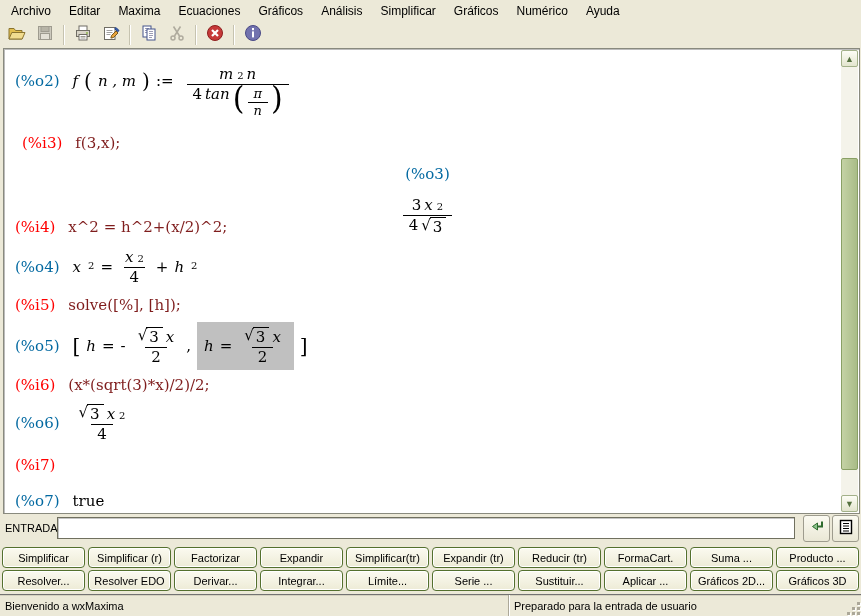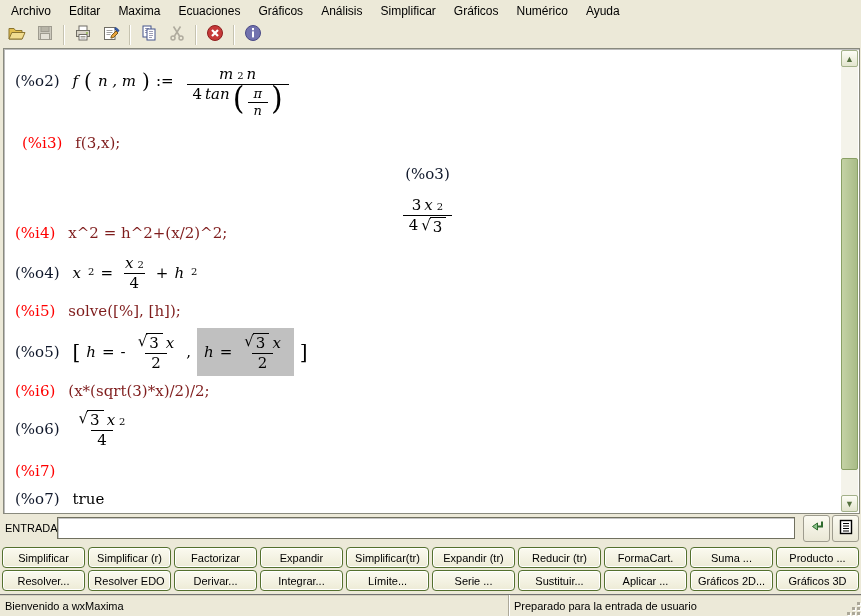--- a/index.html
+++ b/index.html
@@ -19,7 +19,7 @@
   .console-inner{position:absolute;left:2px;top:2px;right:19px;bottom:2px;overflow:hidden;}
   .cline{display:flex;align-items:center;gap:13px;padding-left:9px;
          font-family:"DejaVu Serif",serif;font-size:15px;}
-  .lbl-o{color:#0f172a;white-space:nowrap;}
+  .lbl-o{color:#0369a1;white-space:nowrap;}
   .lbl-i{color:#FF0000;white-space:nowrap;}
   .code{color:#7f1d1d;white-space:nowrap;}
   .math{color:#000;display:inline-flex;align-items:center;gap:6px;}

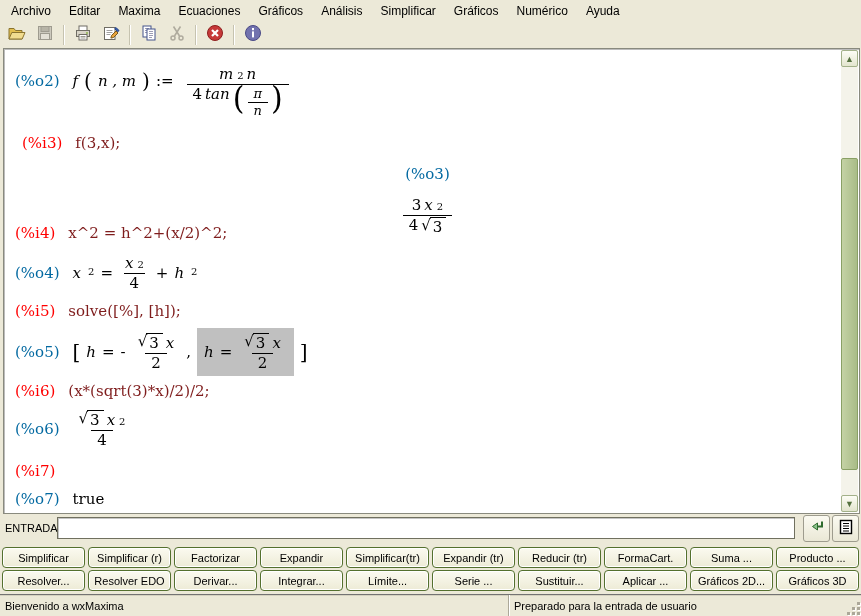--- a/index.html
+++ b/index.html
@@ -216,7 +216,7 @@
         </span>
       </div>
 
-      <div class="cline" style="height:20px;margin-top:12px;">
+      <div class="cline" style="height:20px;margin-top:6px;">
         <span class="lbl-i">(%i4)</span>
         <span class="code">x^2 = h^2+(x/2)^2;</span>
       </div>

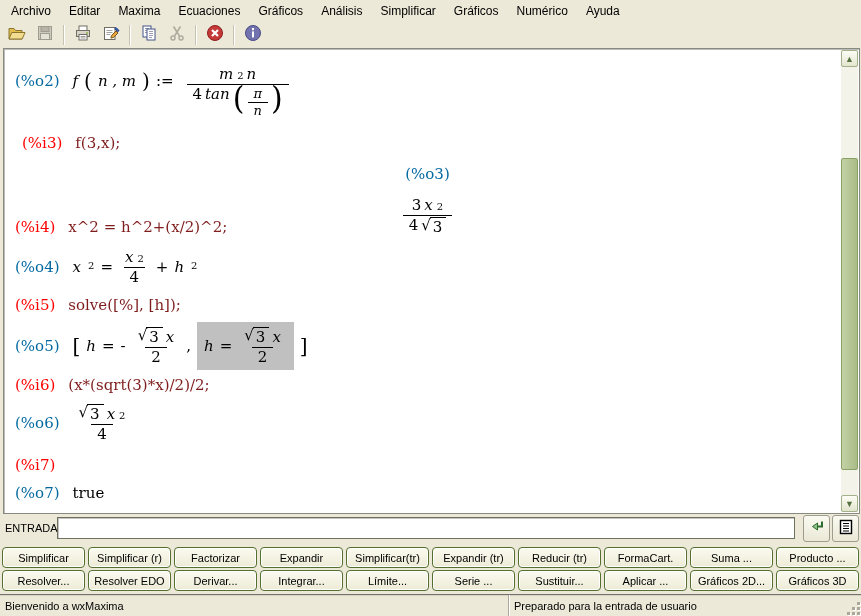--- a/index.html
+++ b/index.html
@@ -315,7 +315,7 @@
         <span class="lbl-i">(%i7)</span>
       </div>
 
-      <div class="cline" style="height:20px;margin-top:8px;">
+      <div class="cline" style="height:20px;margin-top:16px;">
         <span class="lbl-o">(%o7)</span>
         <span class="math">true</span>
       </div>

